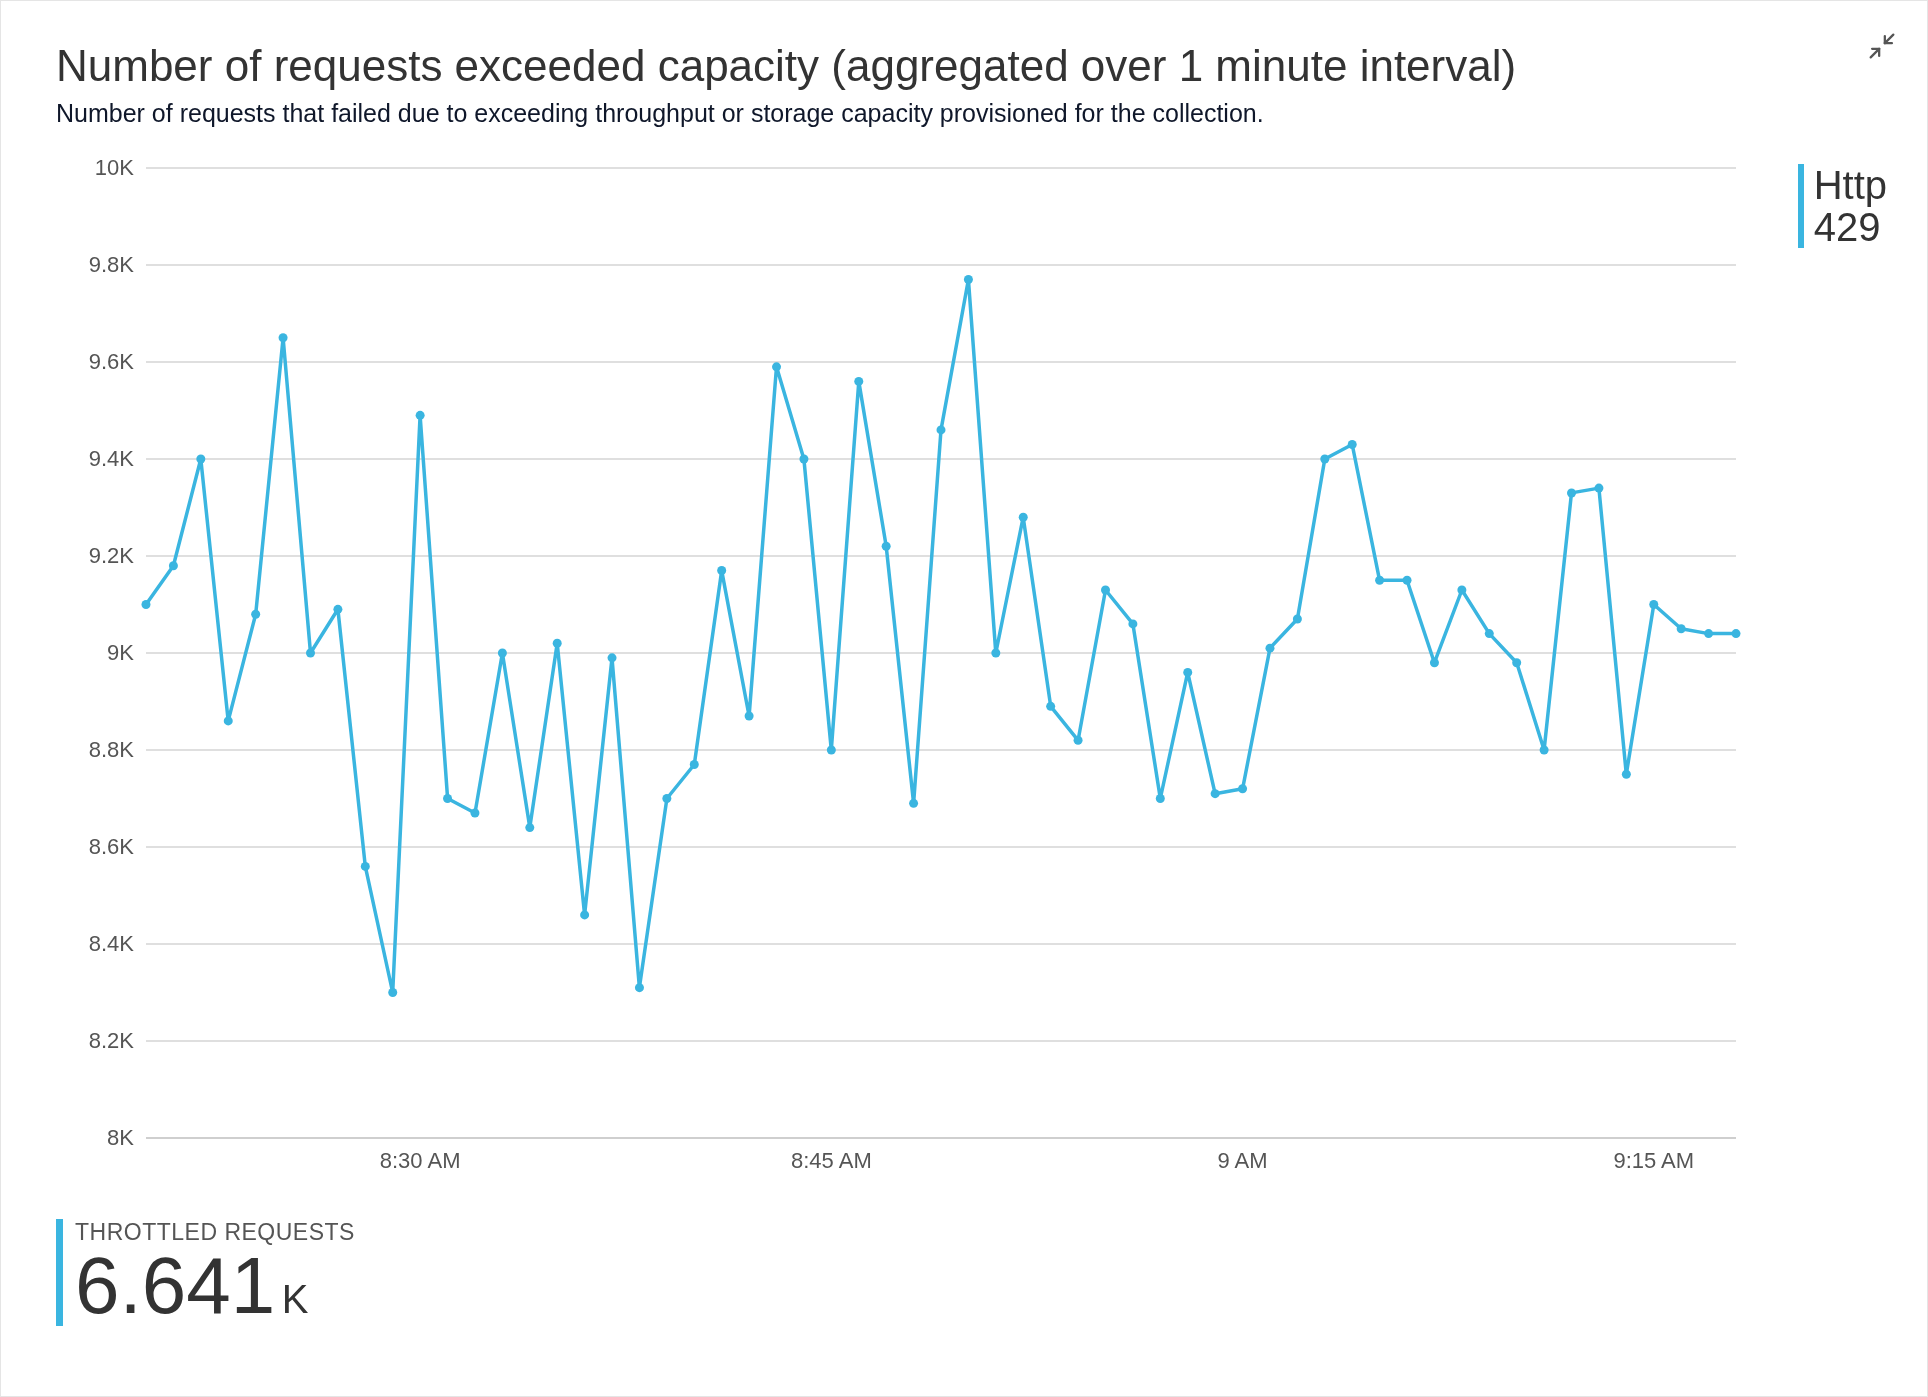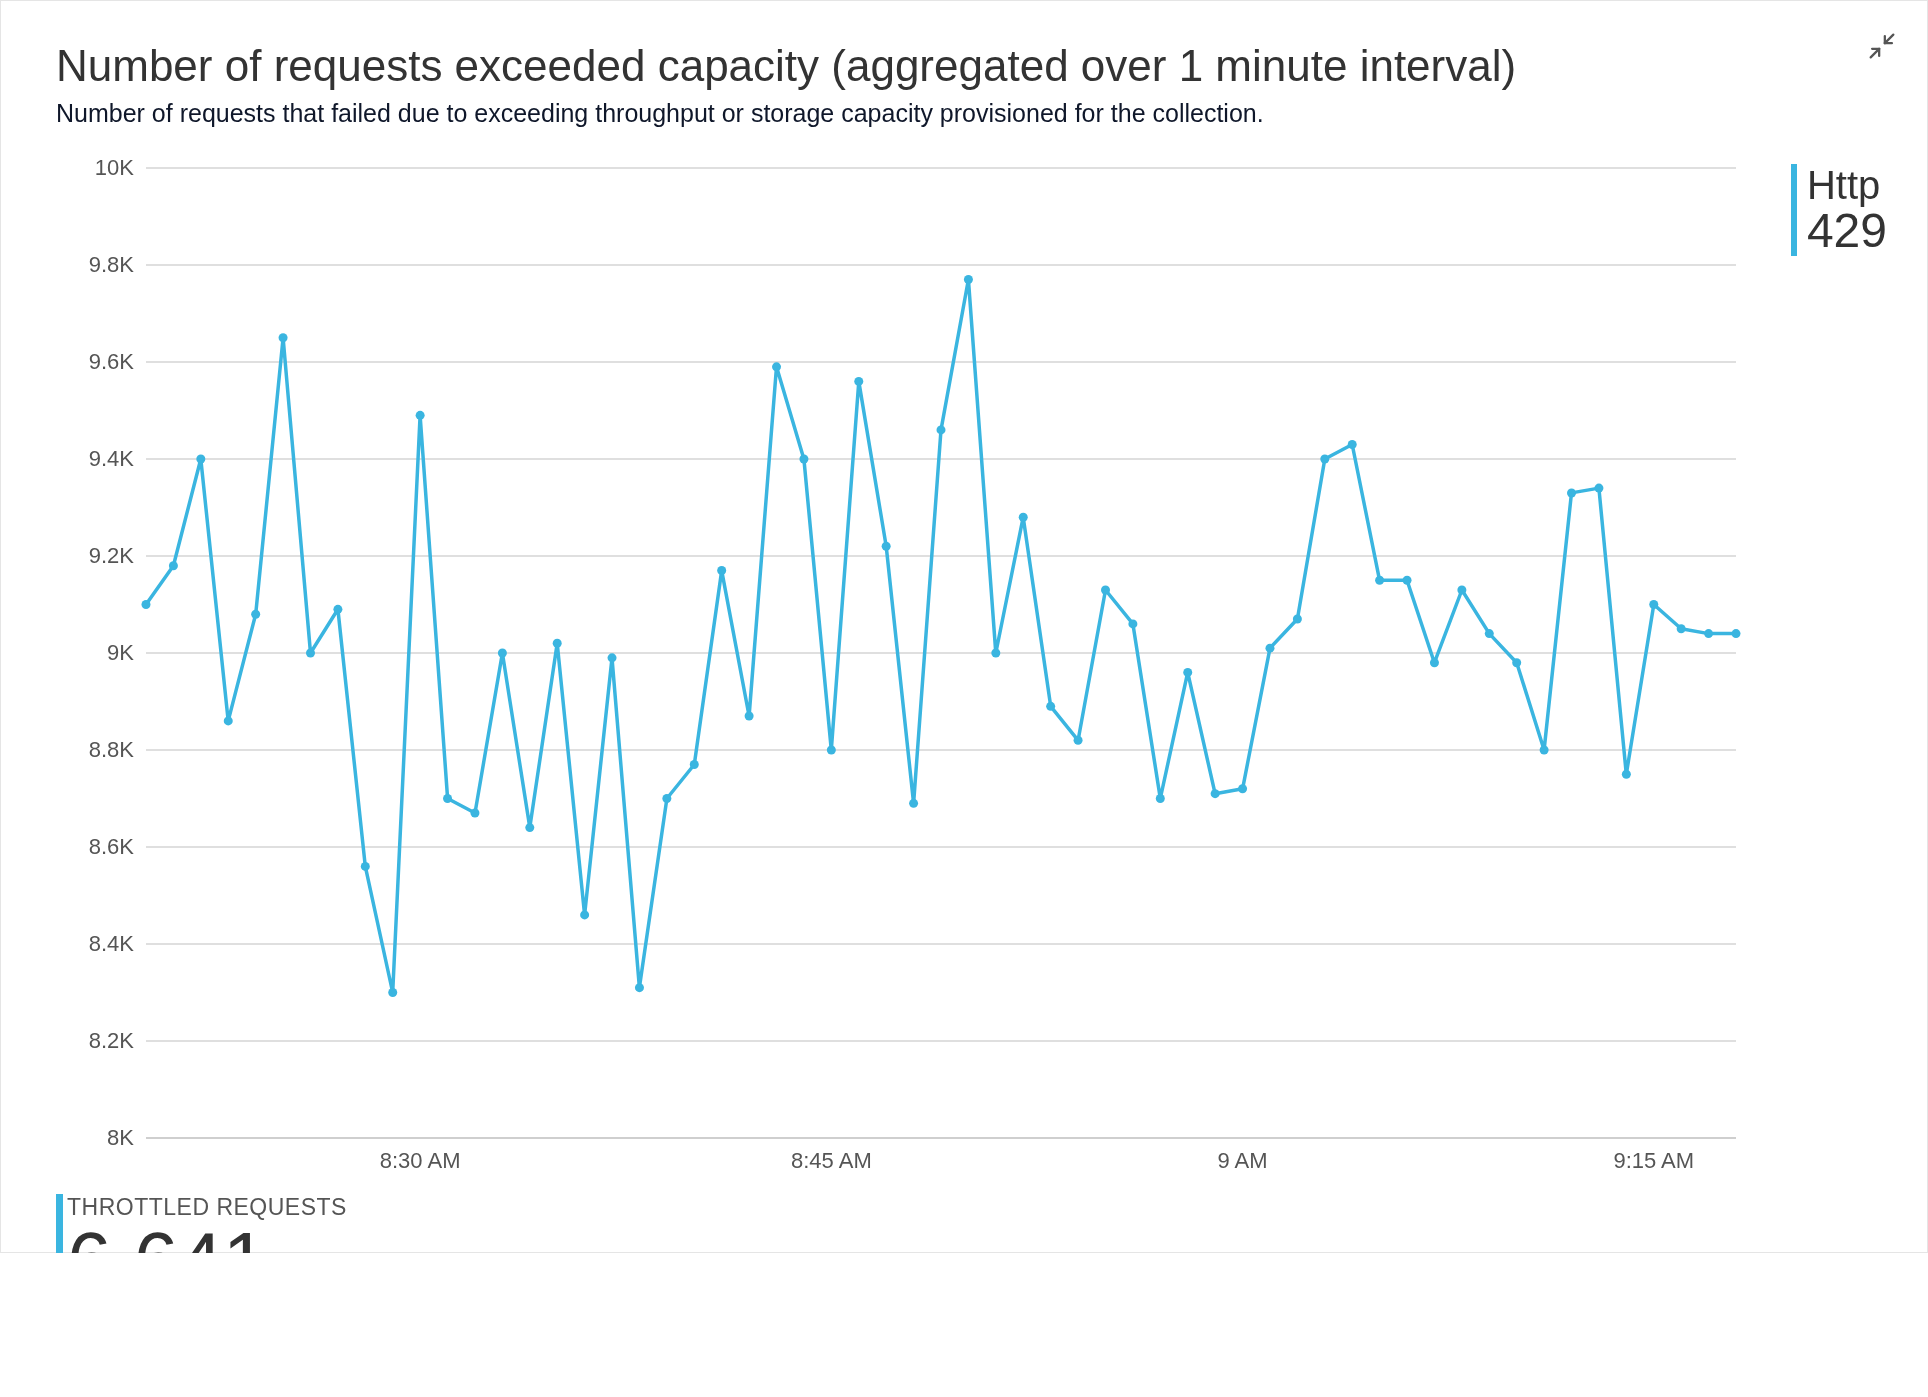--- a/index.html
+++ b/index.html
@@ -11,7 +11,7 @@
   }
   .panel {
     width: 1928px;
-    height: 1253px;
+    height: 1397px;
     box-sizing: border-box;
     border: 1px solid #e5e5e5;
     position: relative;

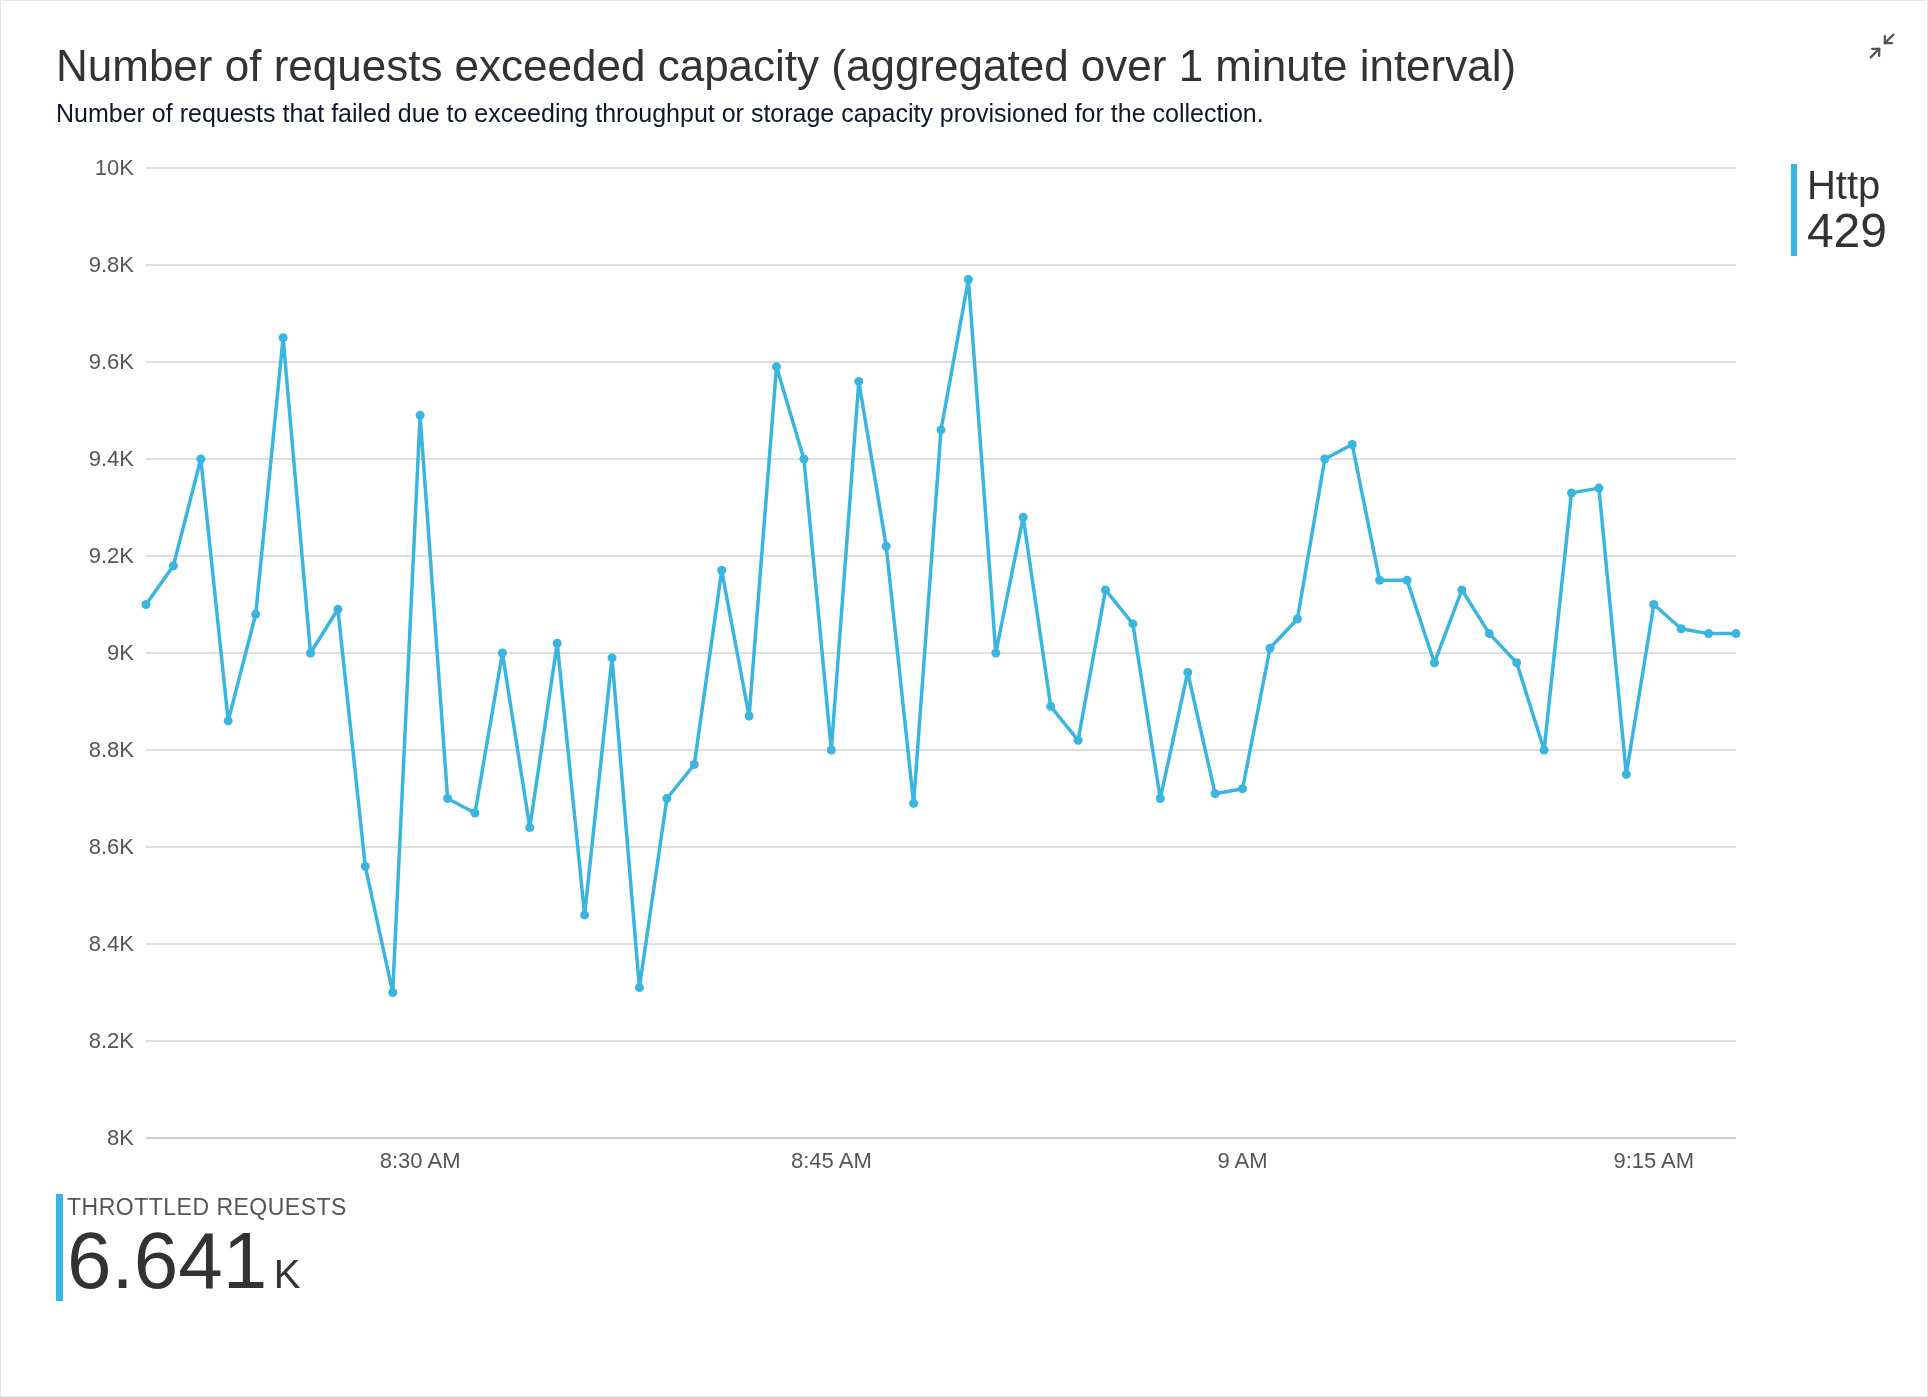--- a/index.html
+++ b/index.html
@@ -55,7 +55,7 @@
     padding-left: 10px;
   }
   .legend-entry .l1 { font-size: 40px; font-weight: 400; color: #333; line-height:1.05; }
-  .legend-entry .l2 { font-size: 48px; font-weight: 400; color: #333; line-height:1.05; }
+  .legend-entry .l2 { font-size: 40px; font-weight: 400; color: #333; line-height:1.05; }
 
   .chart-area {
     position: relative;

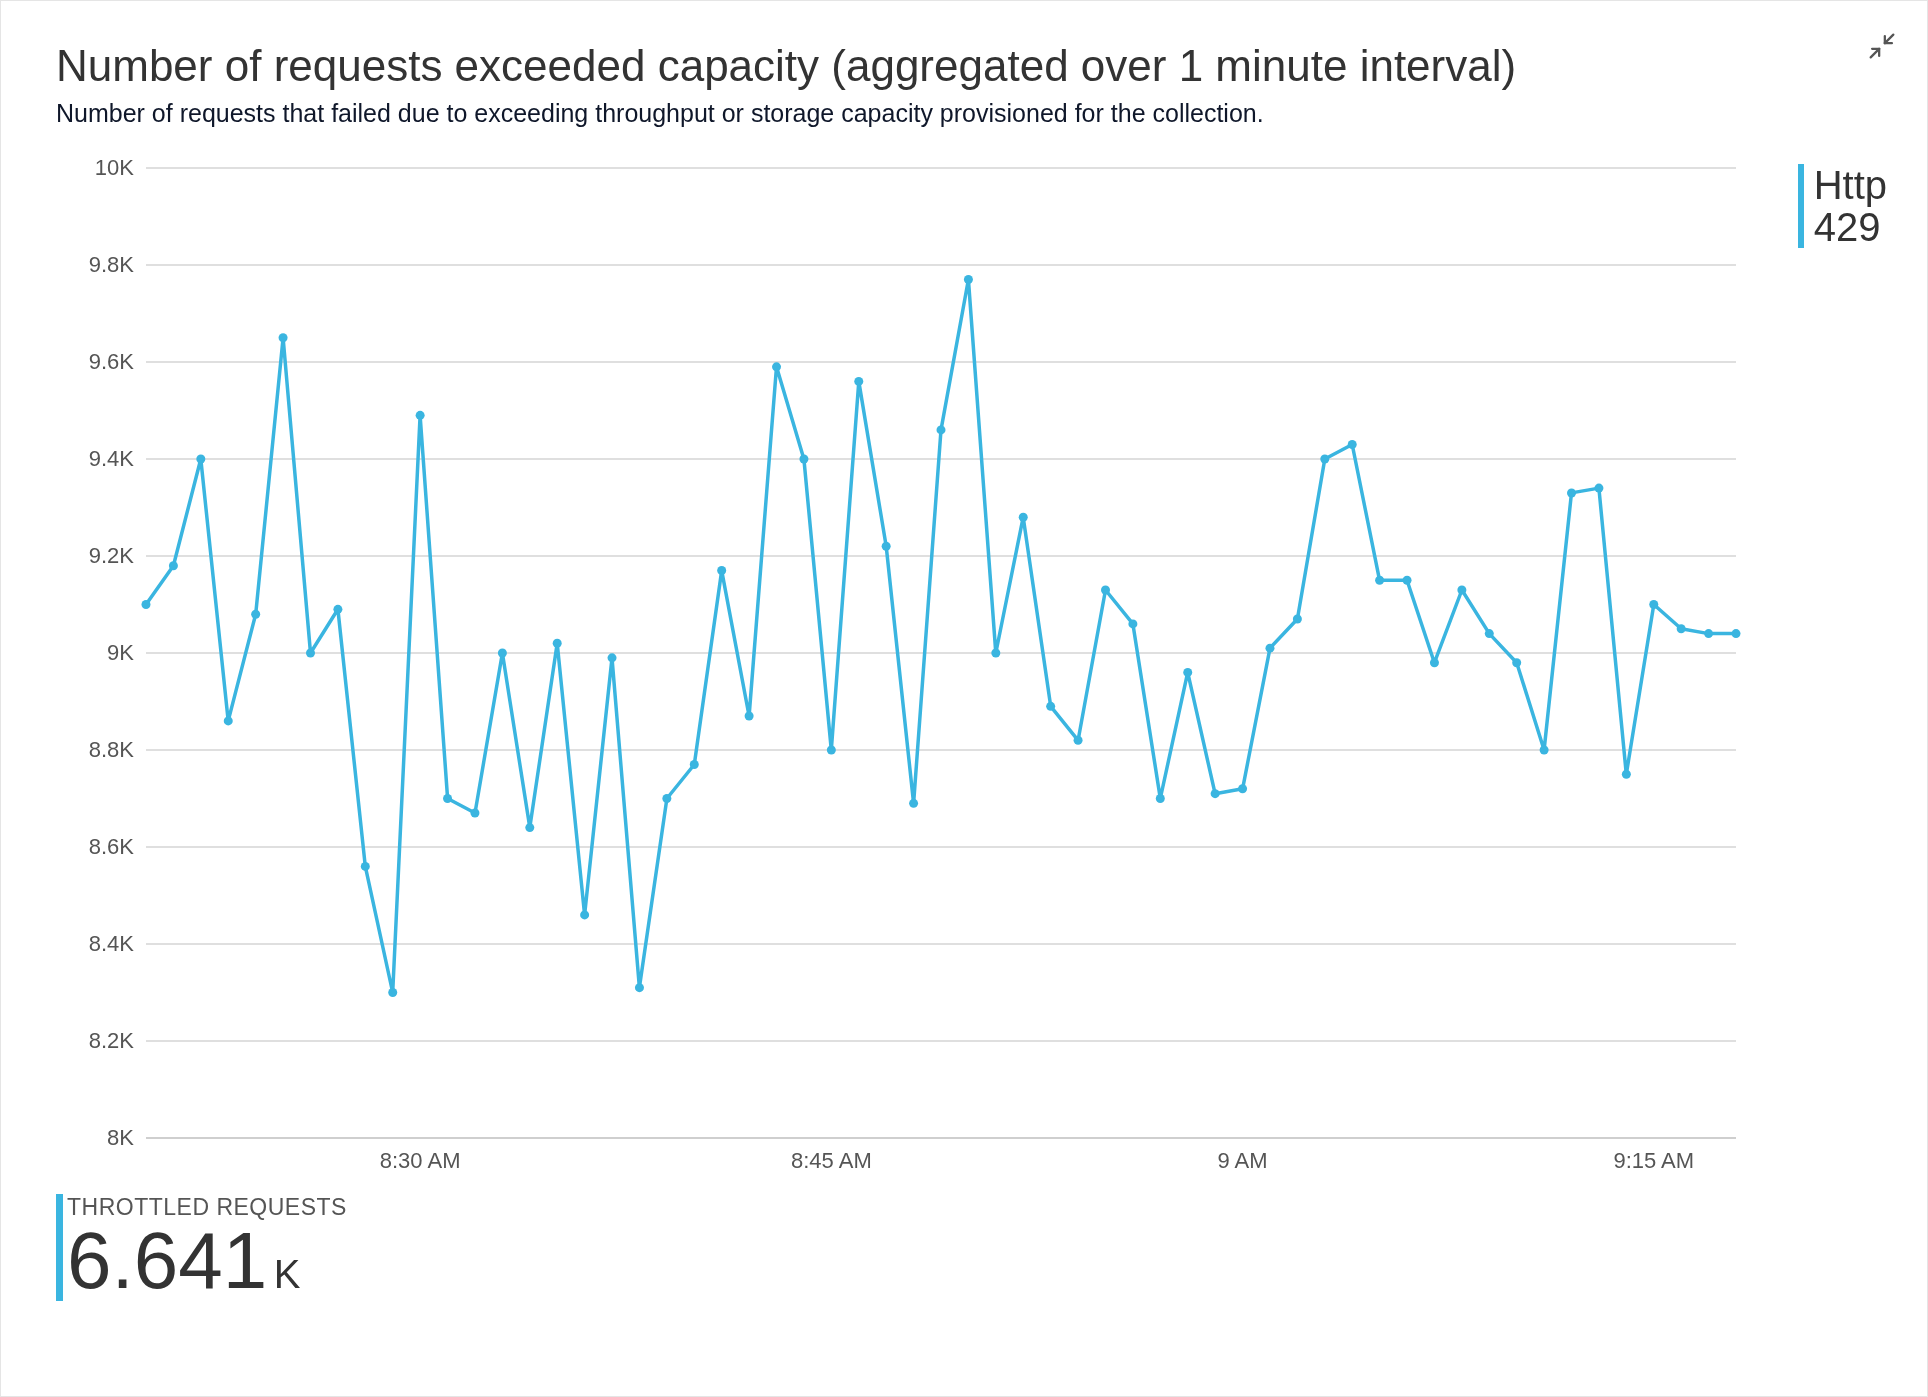--- a/index.html
+++ b/index.html
@@ -90,9 +90,9 @@
   .x-axis-line { stroke: #bfbfbf; stroke-width:1; }
 
   .stat-block {
-    margin-top: 16px;
+    margin-top: 41px;
     border-left: 7px solid #3ab5e0;
-    padding-left: 4px;
+    padding-left: 12px;
   }
   .stat-label {
     font-size: 23px;

